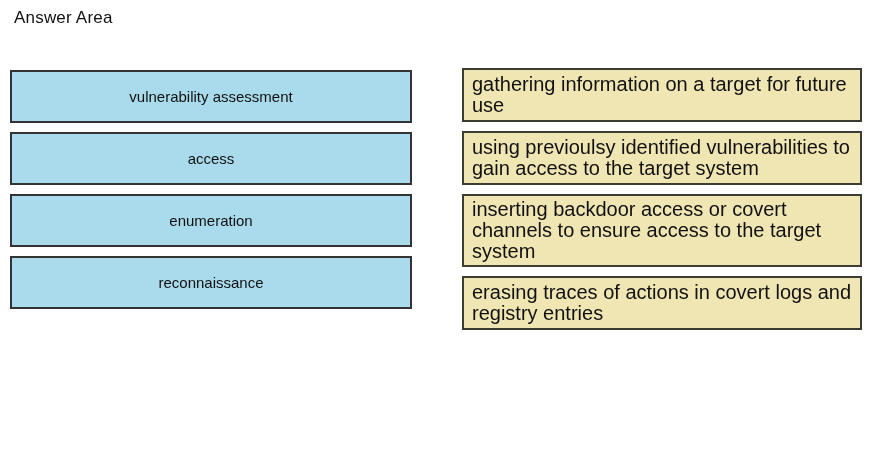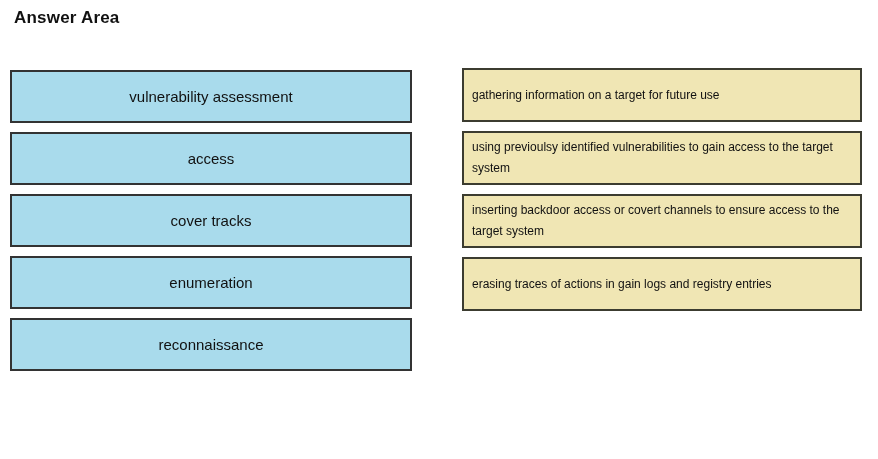--- a/index.html
+++ b/index.html
@@ -20,7 +20,7 @@
     left: 14px;
     top: 8px;
     font-size: 17px;
-    font-weight: bold;
+    font-weight: normal;
     color: var(--text-color, #111111);
     letter-spacing: 0.2px;
   }

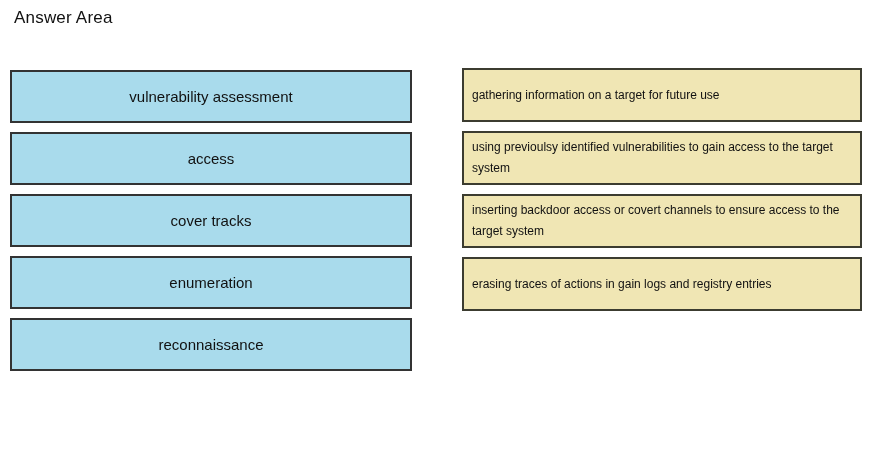--- a/index.html
+++ b/index.html
@@ -61,7 +61,7 @@
     display: flex;
     align-items: center;
     padding: 3px 8px;
-    font-size: 12px;
+    font-size: 20px;
     line-height: 21px;
     color: var(--text-color, #111111);
     text-align: left;

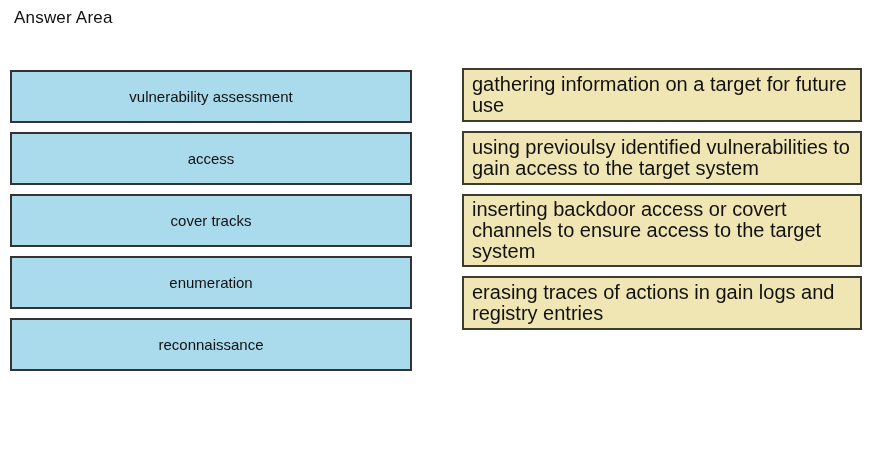--- a/index.html
+++ b/index.html
@@ -82,9 +82,6 @@
       <span>access</span>
     </div>
     <div class="term-box">
-      <span>cover tracks</span>
-    </div>
-    <div class="term-box">
       <span>enumeration</span>
     </div>
     <div class="term-box">

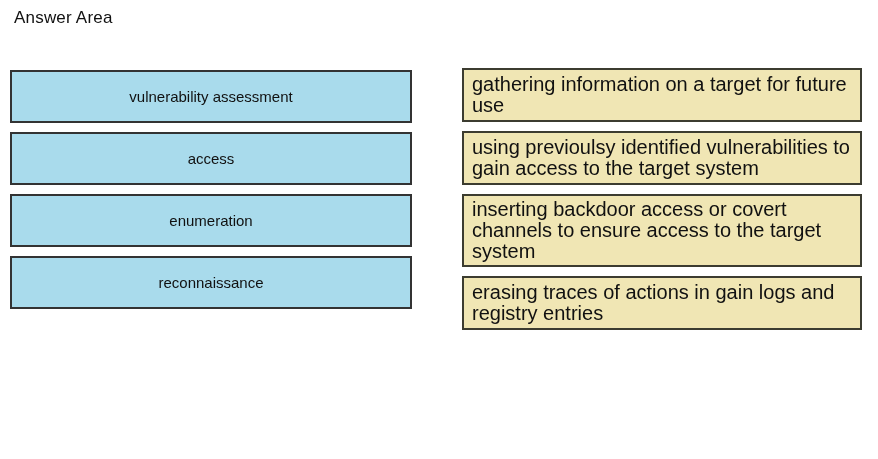--- a/index.html
+++ b/index.html
@@ -100,7 +100,7 @@
       <span>inserting backdoor access or covert channels to ensure access to the target system</span>
     </div>
     <div class="def-box">
-      <span>erasing traces of actions in gain logs and registry entries</span>
+      <span>erasing traces of actions in covert logs and registry entries</span>
     </div>
   </div>
 

